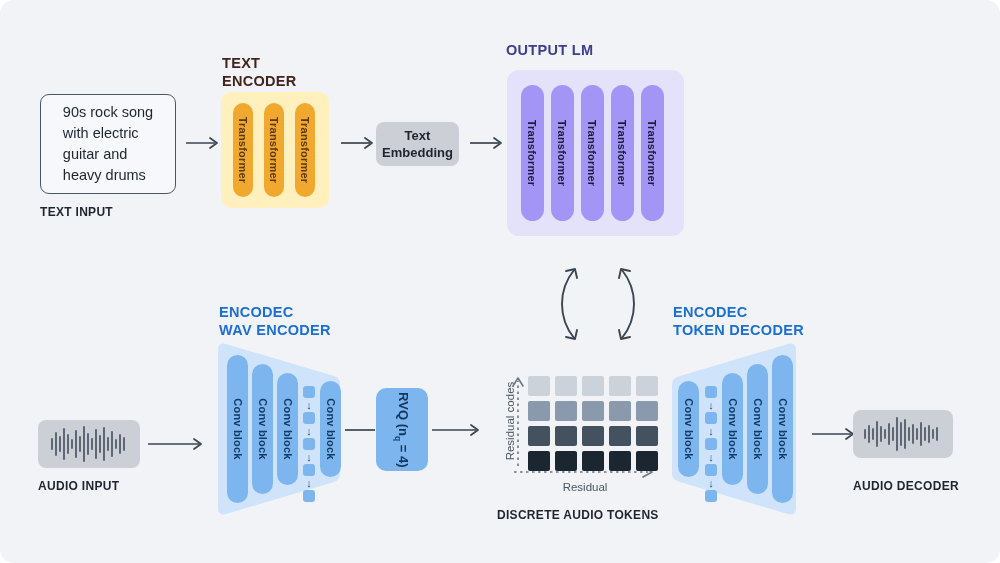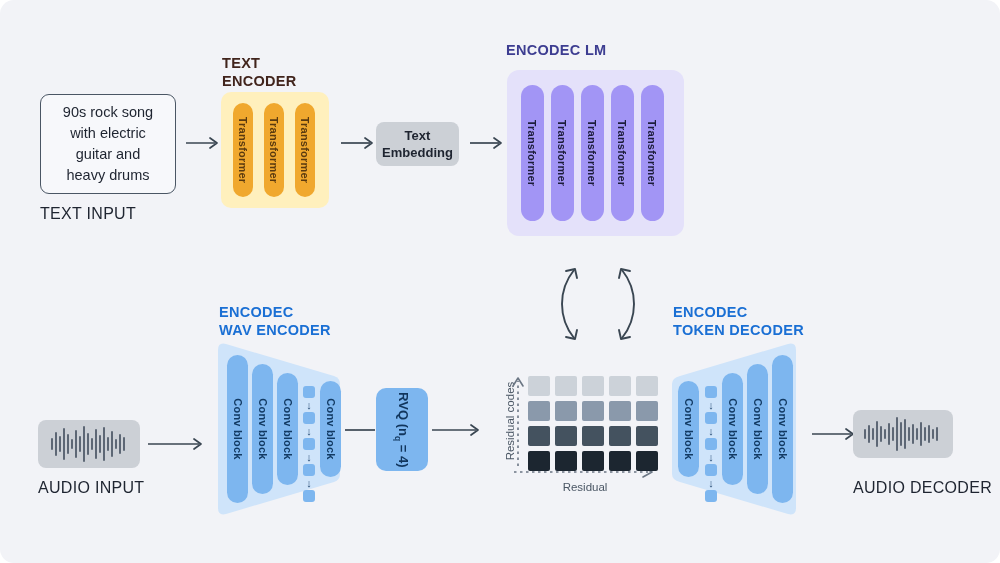--- a/index.html
+++ b/index.html
@@ -124,7 +124,7 @@
     </svg>
   </div>
 
-  <div class="abs heading h-dec" style="left:506px;top:41px;">ENCODEC LM</div>
+  <div class="abs heading h-dec" style="left:506px;top:41px;">OUTPUT LM</div>
   <div class="abs mod-dec" style="left:507px;top:70px;width:177px;height:166px;"></div>
   <div class="abs vbar bar-purple" style="left:521px;top:85px;width:23px;height:136px;">
     <span>Transformer</span>

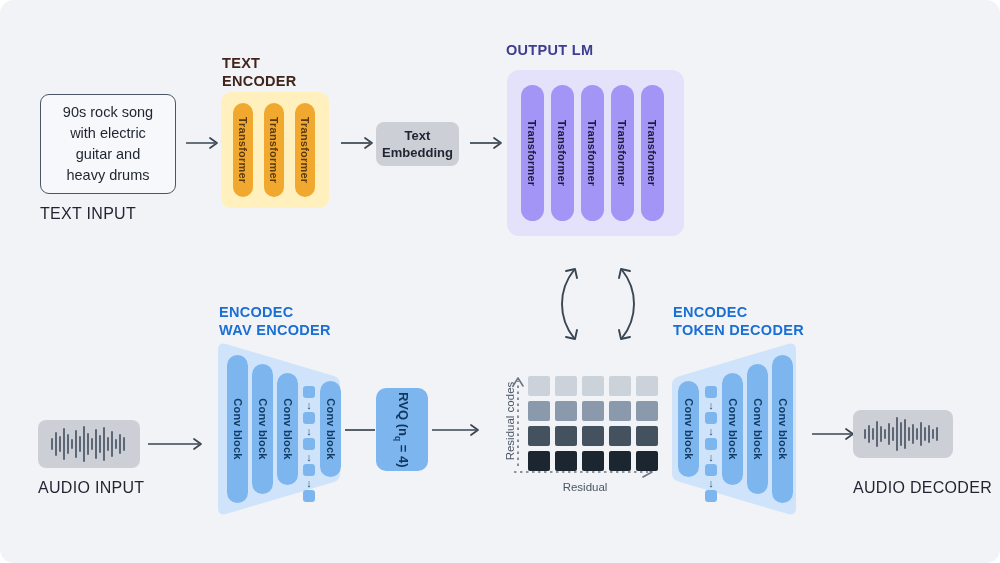--- a/index.html
+++ b/index.html
@@ -26,7 +26,7 @@
   .prompt-box{
     box-sizing:border-box;border:1.6px solid #4a5664;border-radius:9px;
     background:#f7f8fb;display:flex;align-items:center;justify-content:center;
-    text-align:center;color:#1e2430;font-size:14.5px;line-height:21px;
+    text-align:left;color:#1e2430;font-size:14.5px;line-height:21px;
     padding:8px 10px;white-space:pre-line;
   }
   

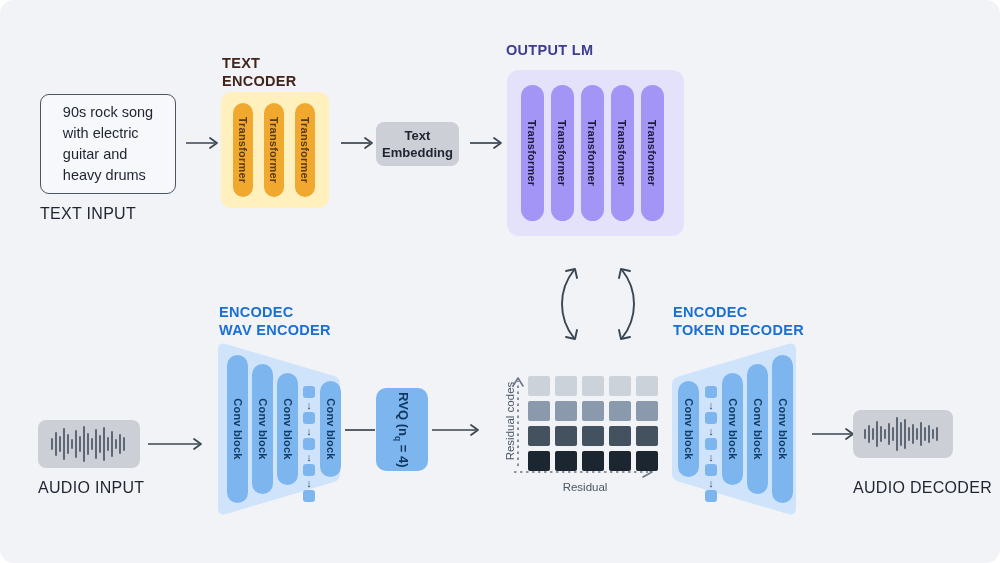--- a/index.html
+++ b/index.html
@@ -19,7 +19,7 @@
   .h-blue{color:#1a6fd4;}
   
   .caption{
-    font-weight:normal;font-size:16px;letter-spacing:.3px;color:#1e2430;
+    font-weight:bold;font-size:12px;letter-spacing:.3px;color:#1e2430;
     white-space:nowrap;
   }
   

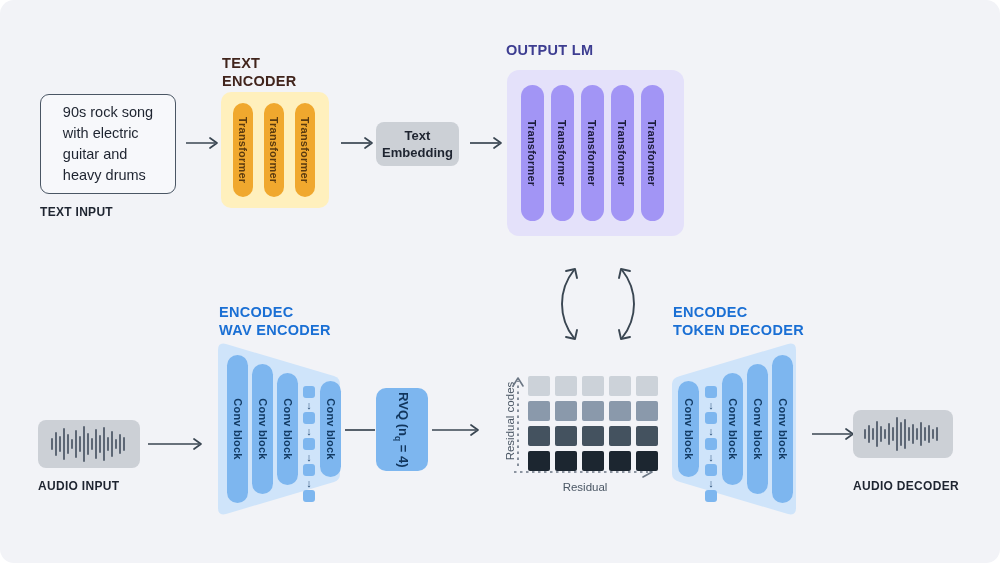--- a/index.html
+++ b/index.html
@@ -281,6 +281,7 @@
     <div class="tok" style="background:#1c2630;"></div>
     <div class="tok" style="background:#1c2630;"></div>
   </div>
+  <div class="abs caption" style="left:497px;top:508px;">DISCRETE AUDIO TOKENS</div>
 
   <div class="abs heading h-blue" style="left:673px;top:303px;">ENCODEC
 TOKEN DECODER</div>

